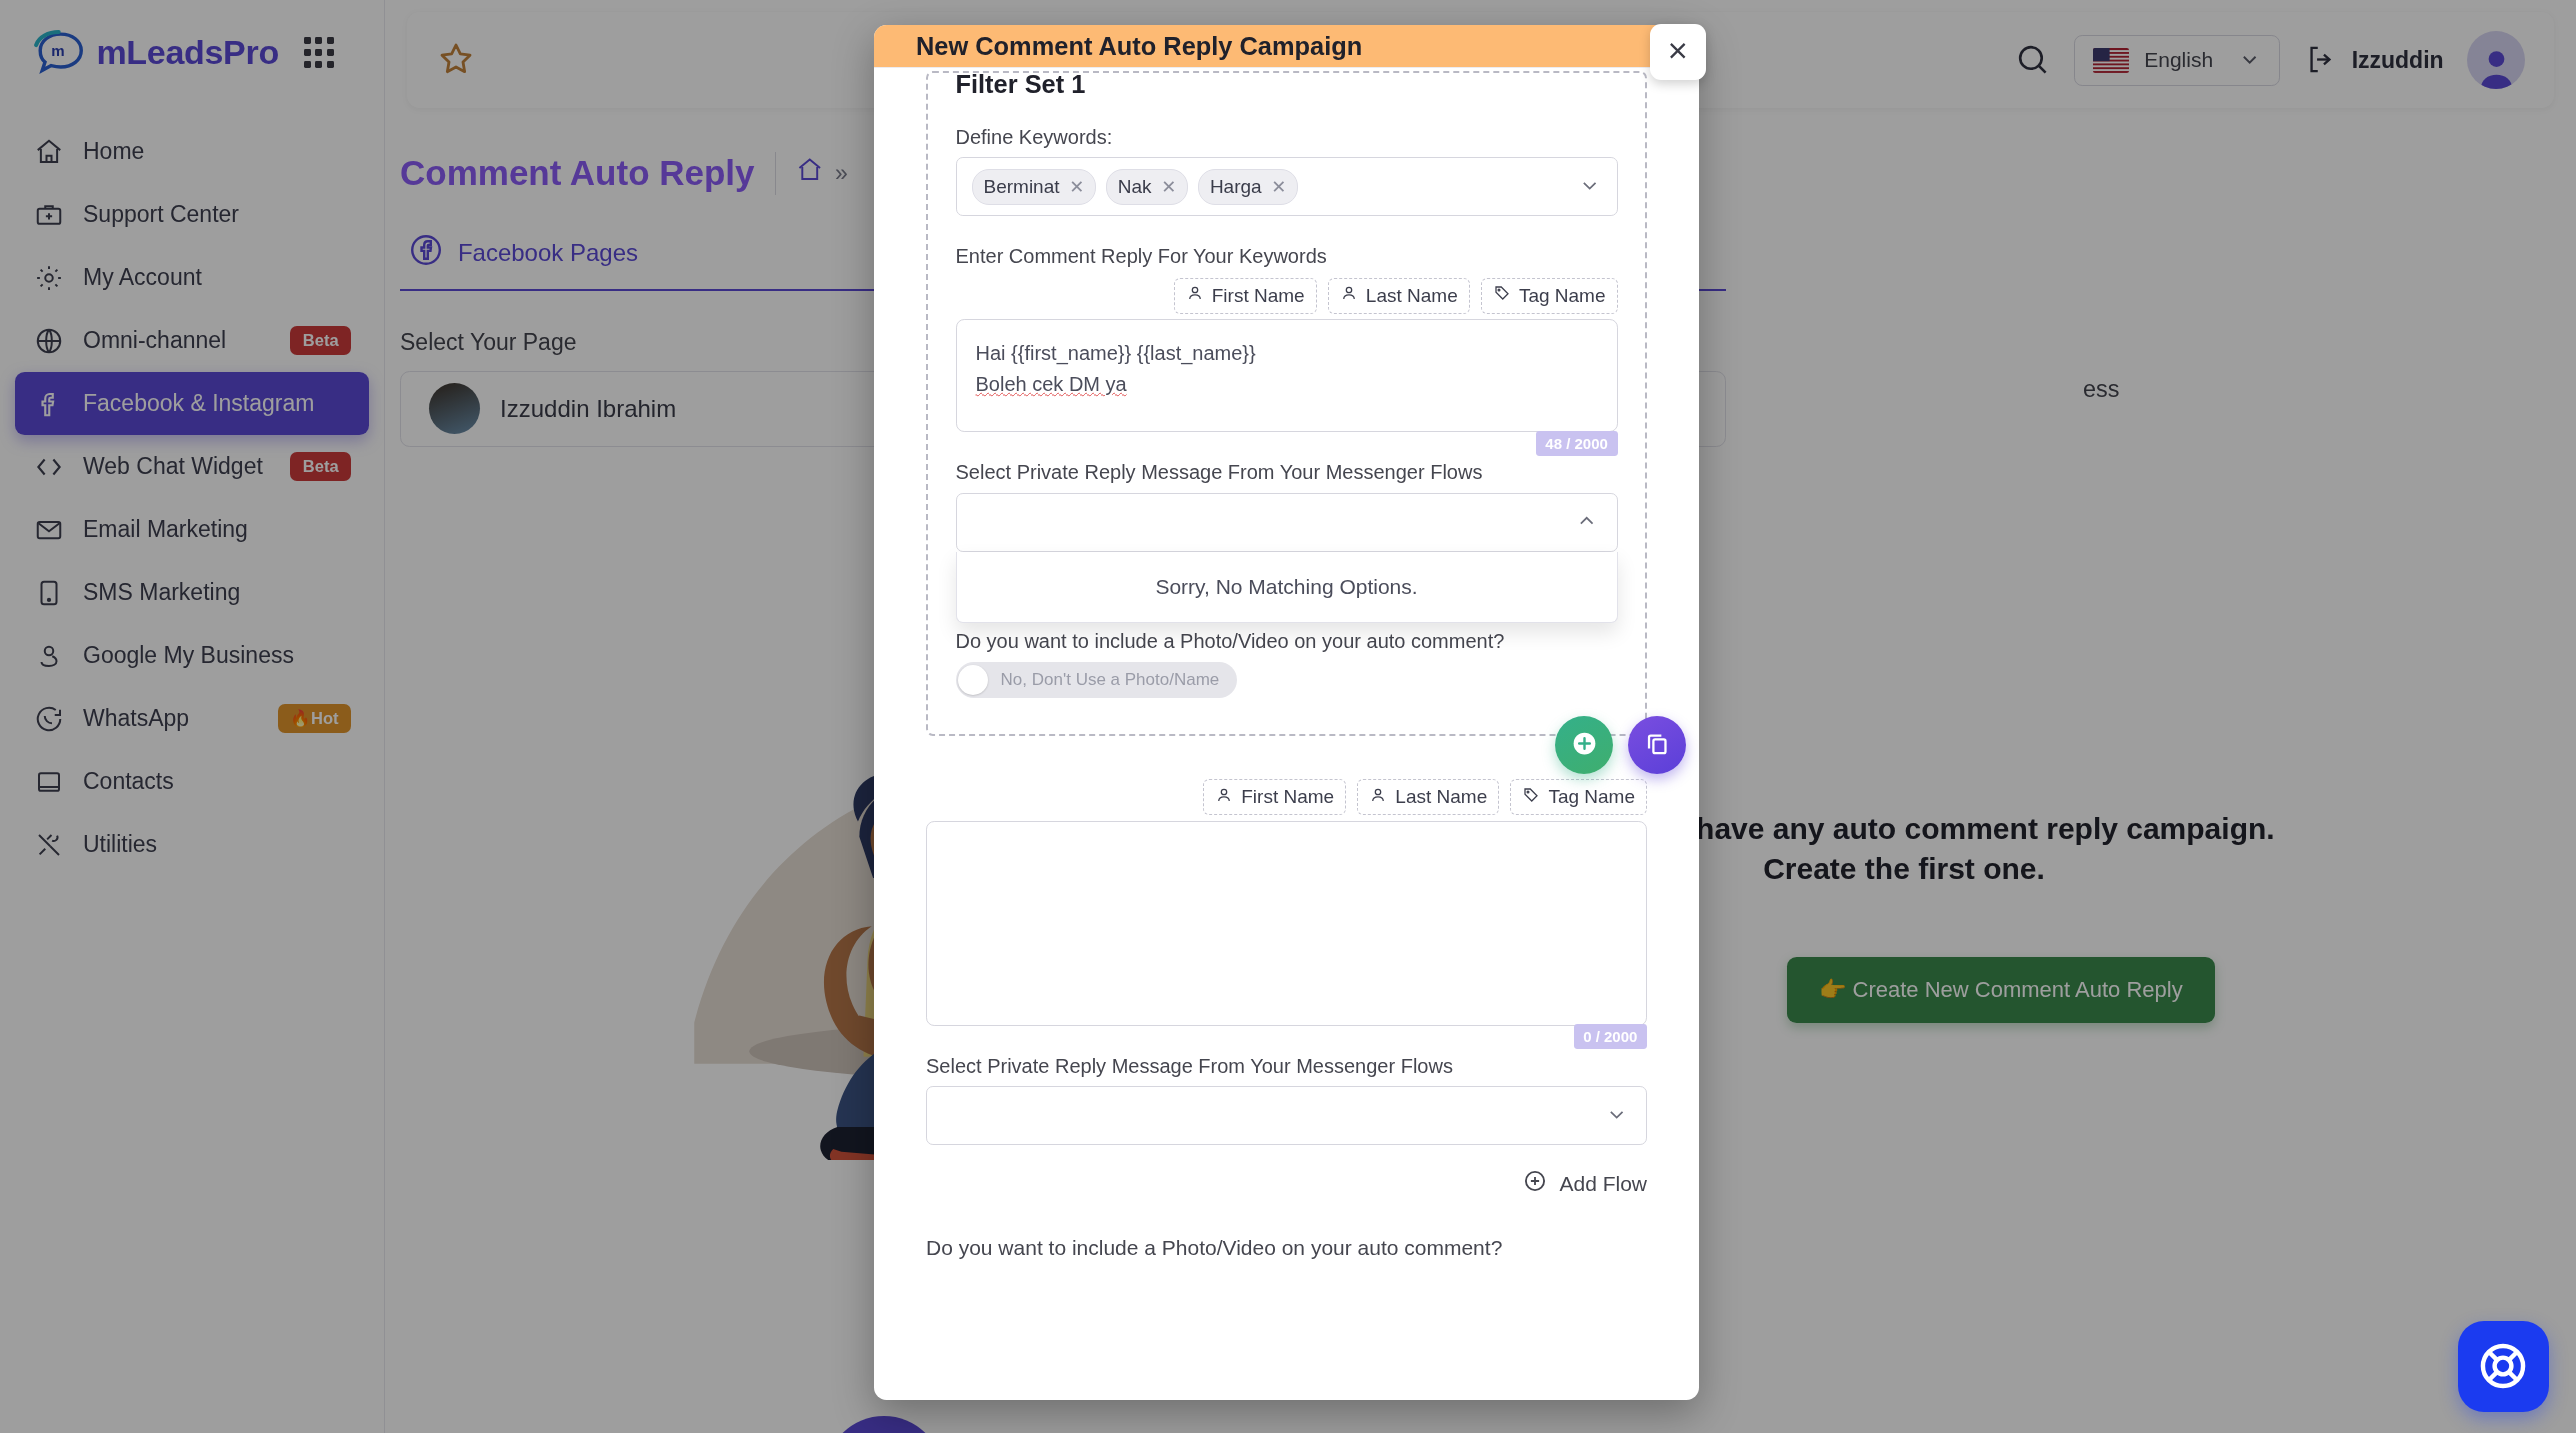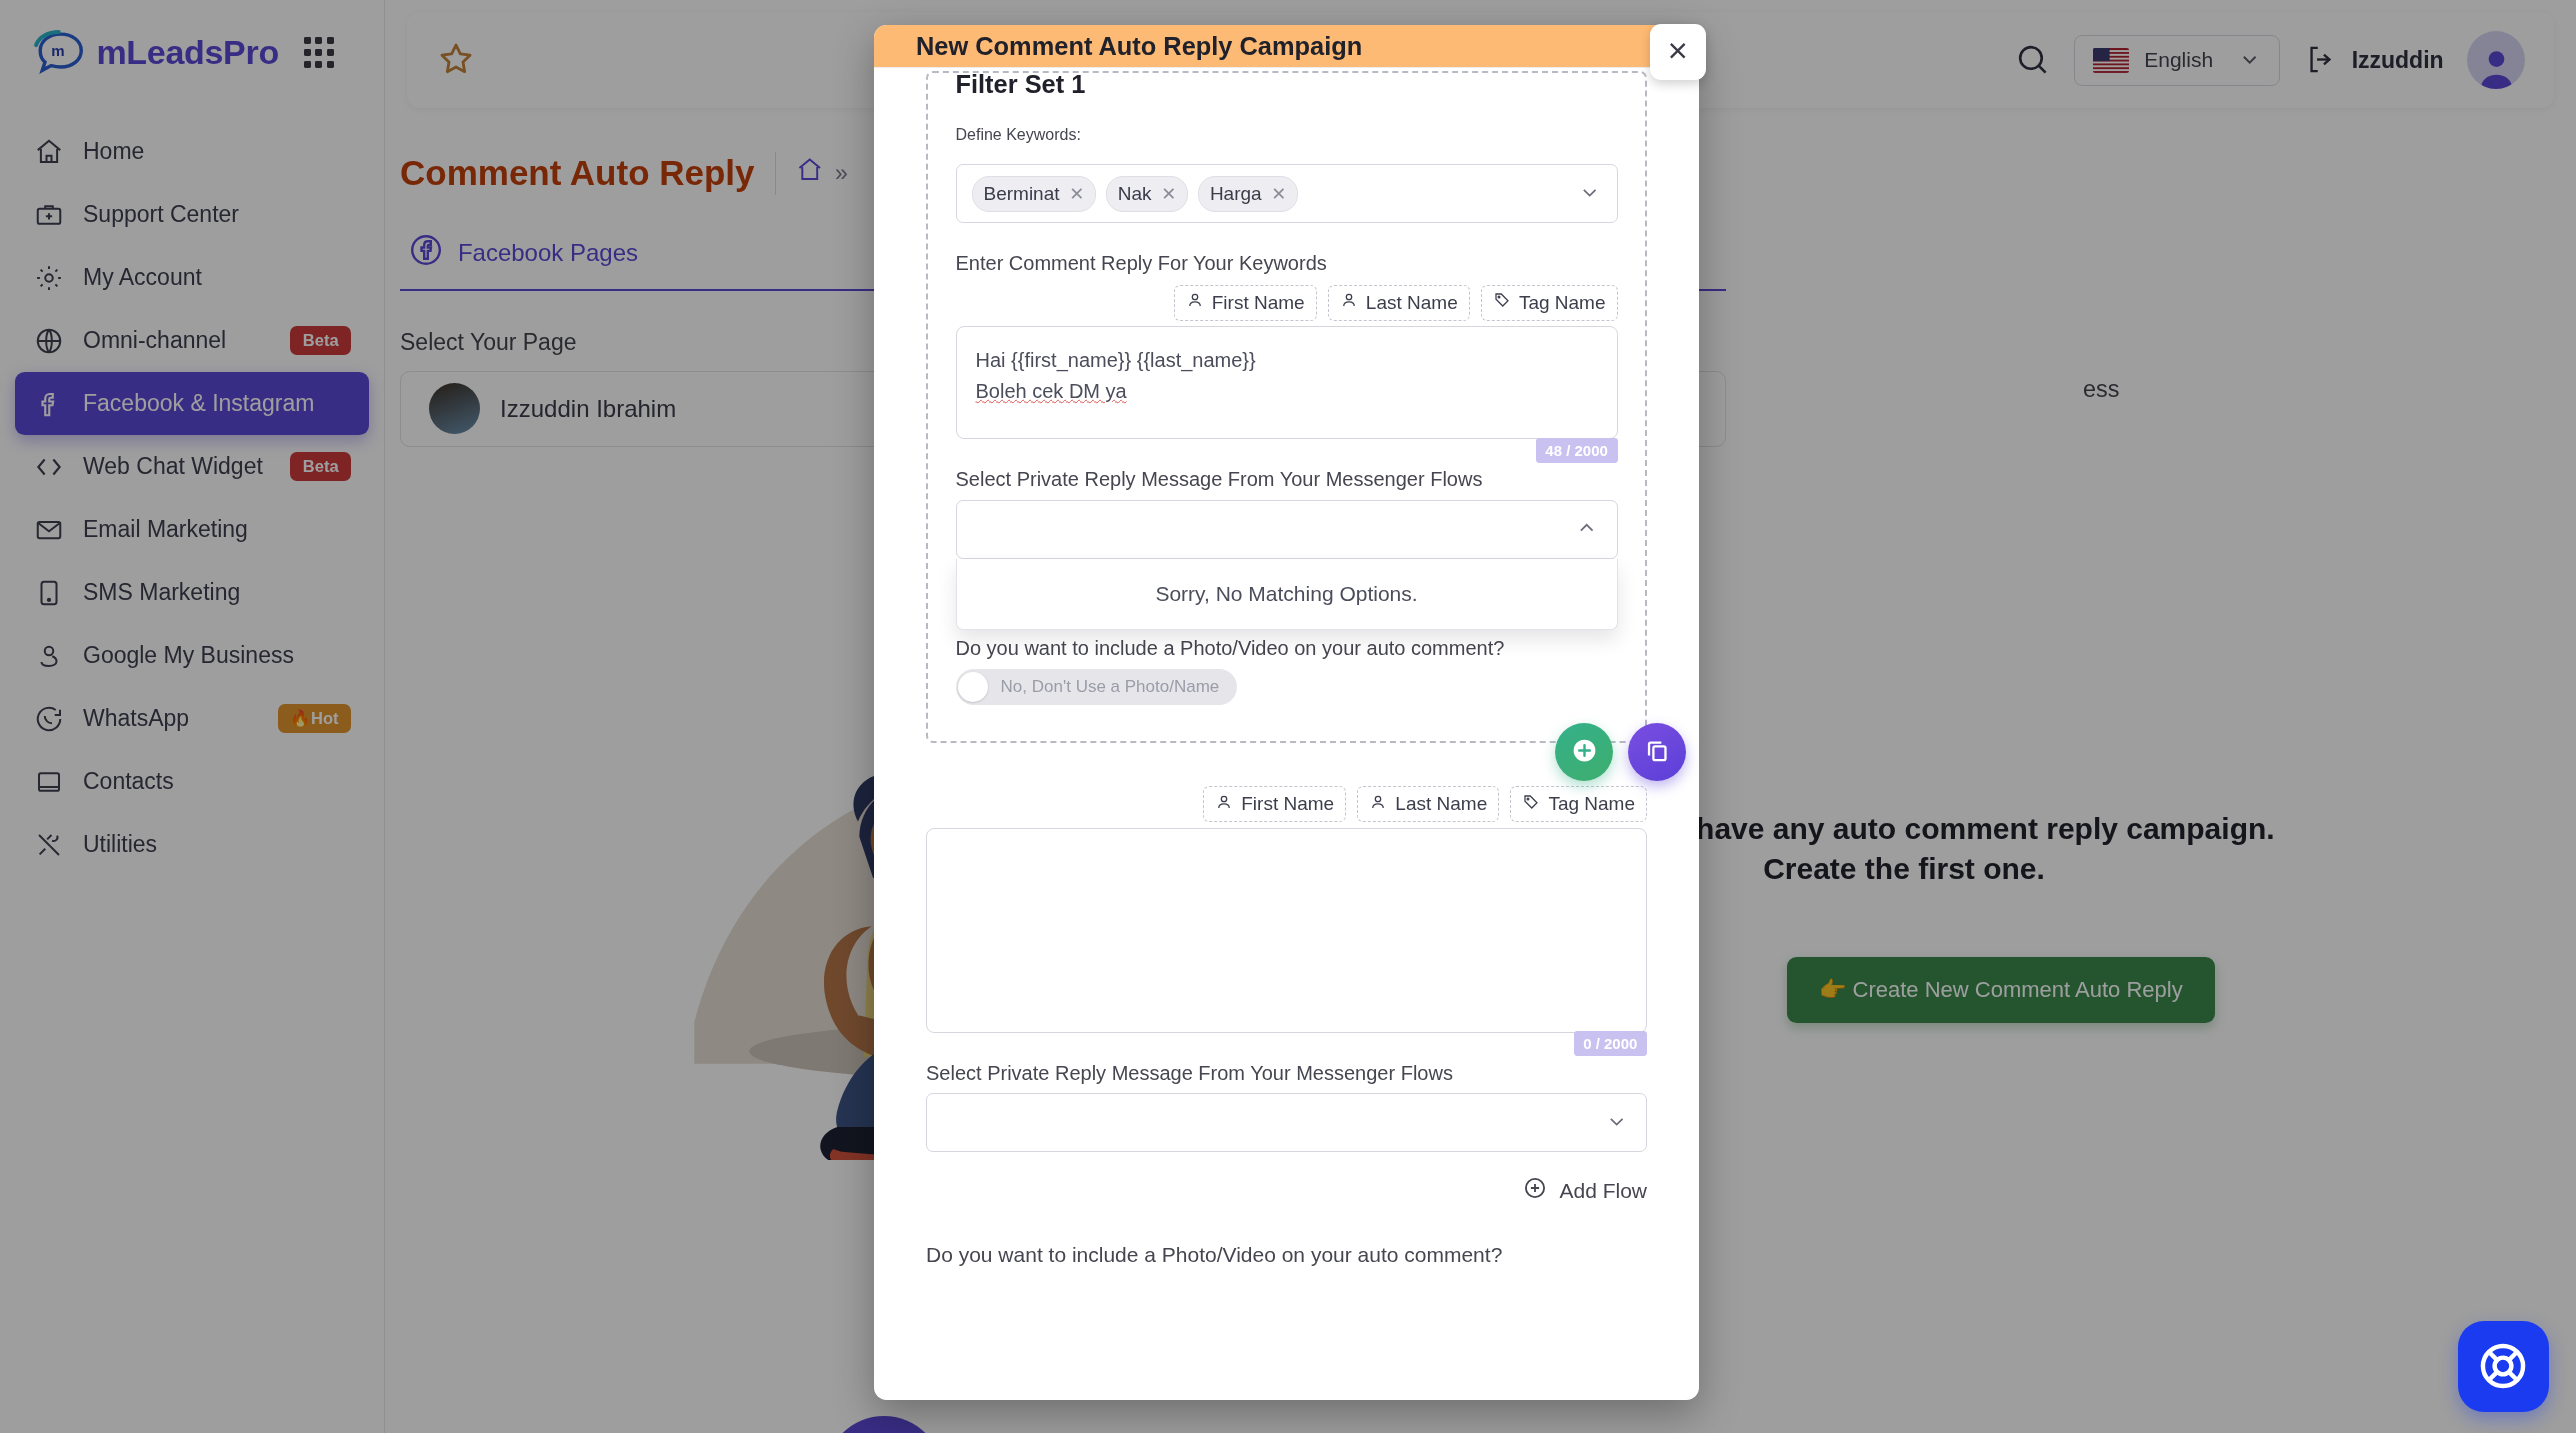--- a/index.html
+++ b/index.html
@@ -159,7 +159,7 @@
     margin-top: 2.7px; padding: 20.6px 27.5px 36px 27.5px; position: relative;
   }
   .fs-title { font-size: 25.4px; font-weight: 700; color: #20212b; margin-top: -23.4px; margin-bottom: 27.5px; }
-  .field-label { font-size: 16px; color: #45464f; margin-bottom: 20px; }
+  .field-label { font-size: 20px; color: #45464f; margin-bottom: 8px; }
 
   .kw-box {
     border: 0.7px solid #d6d6de; border-radius: 6.9px; height: 59px;

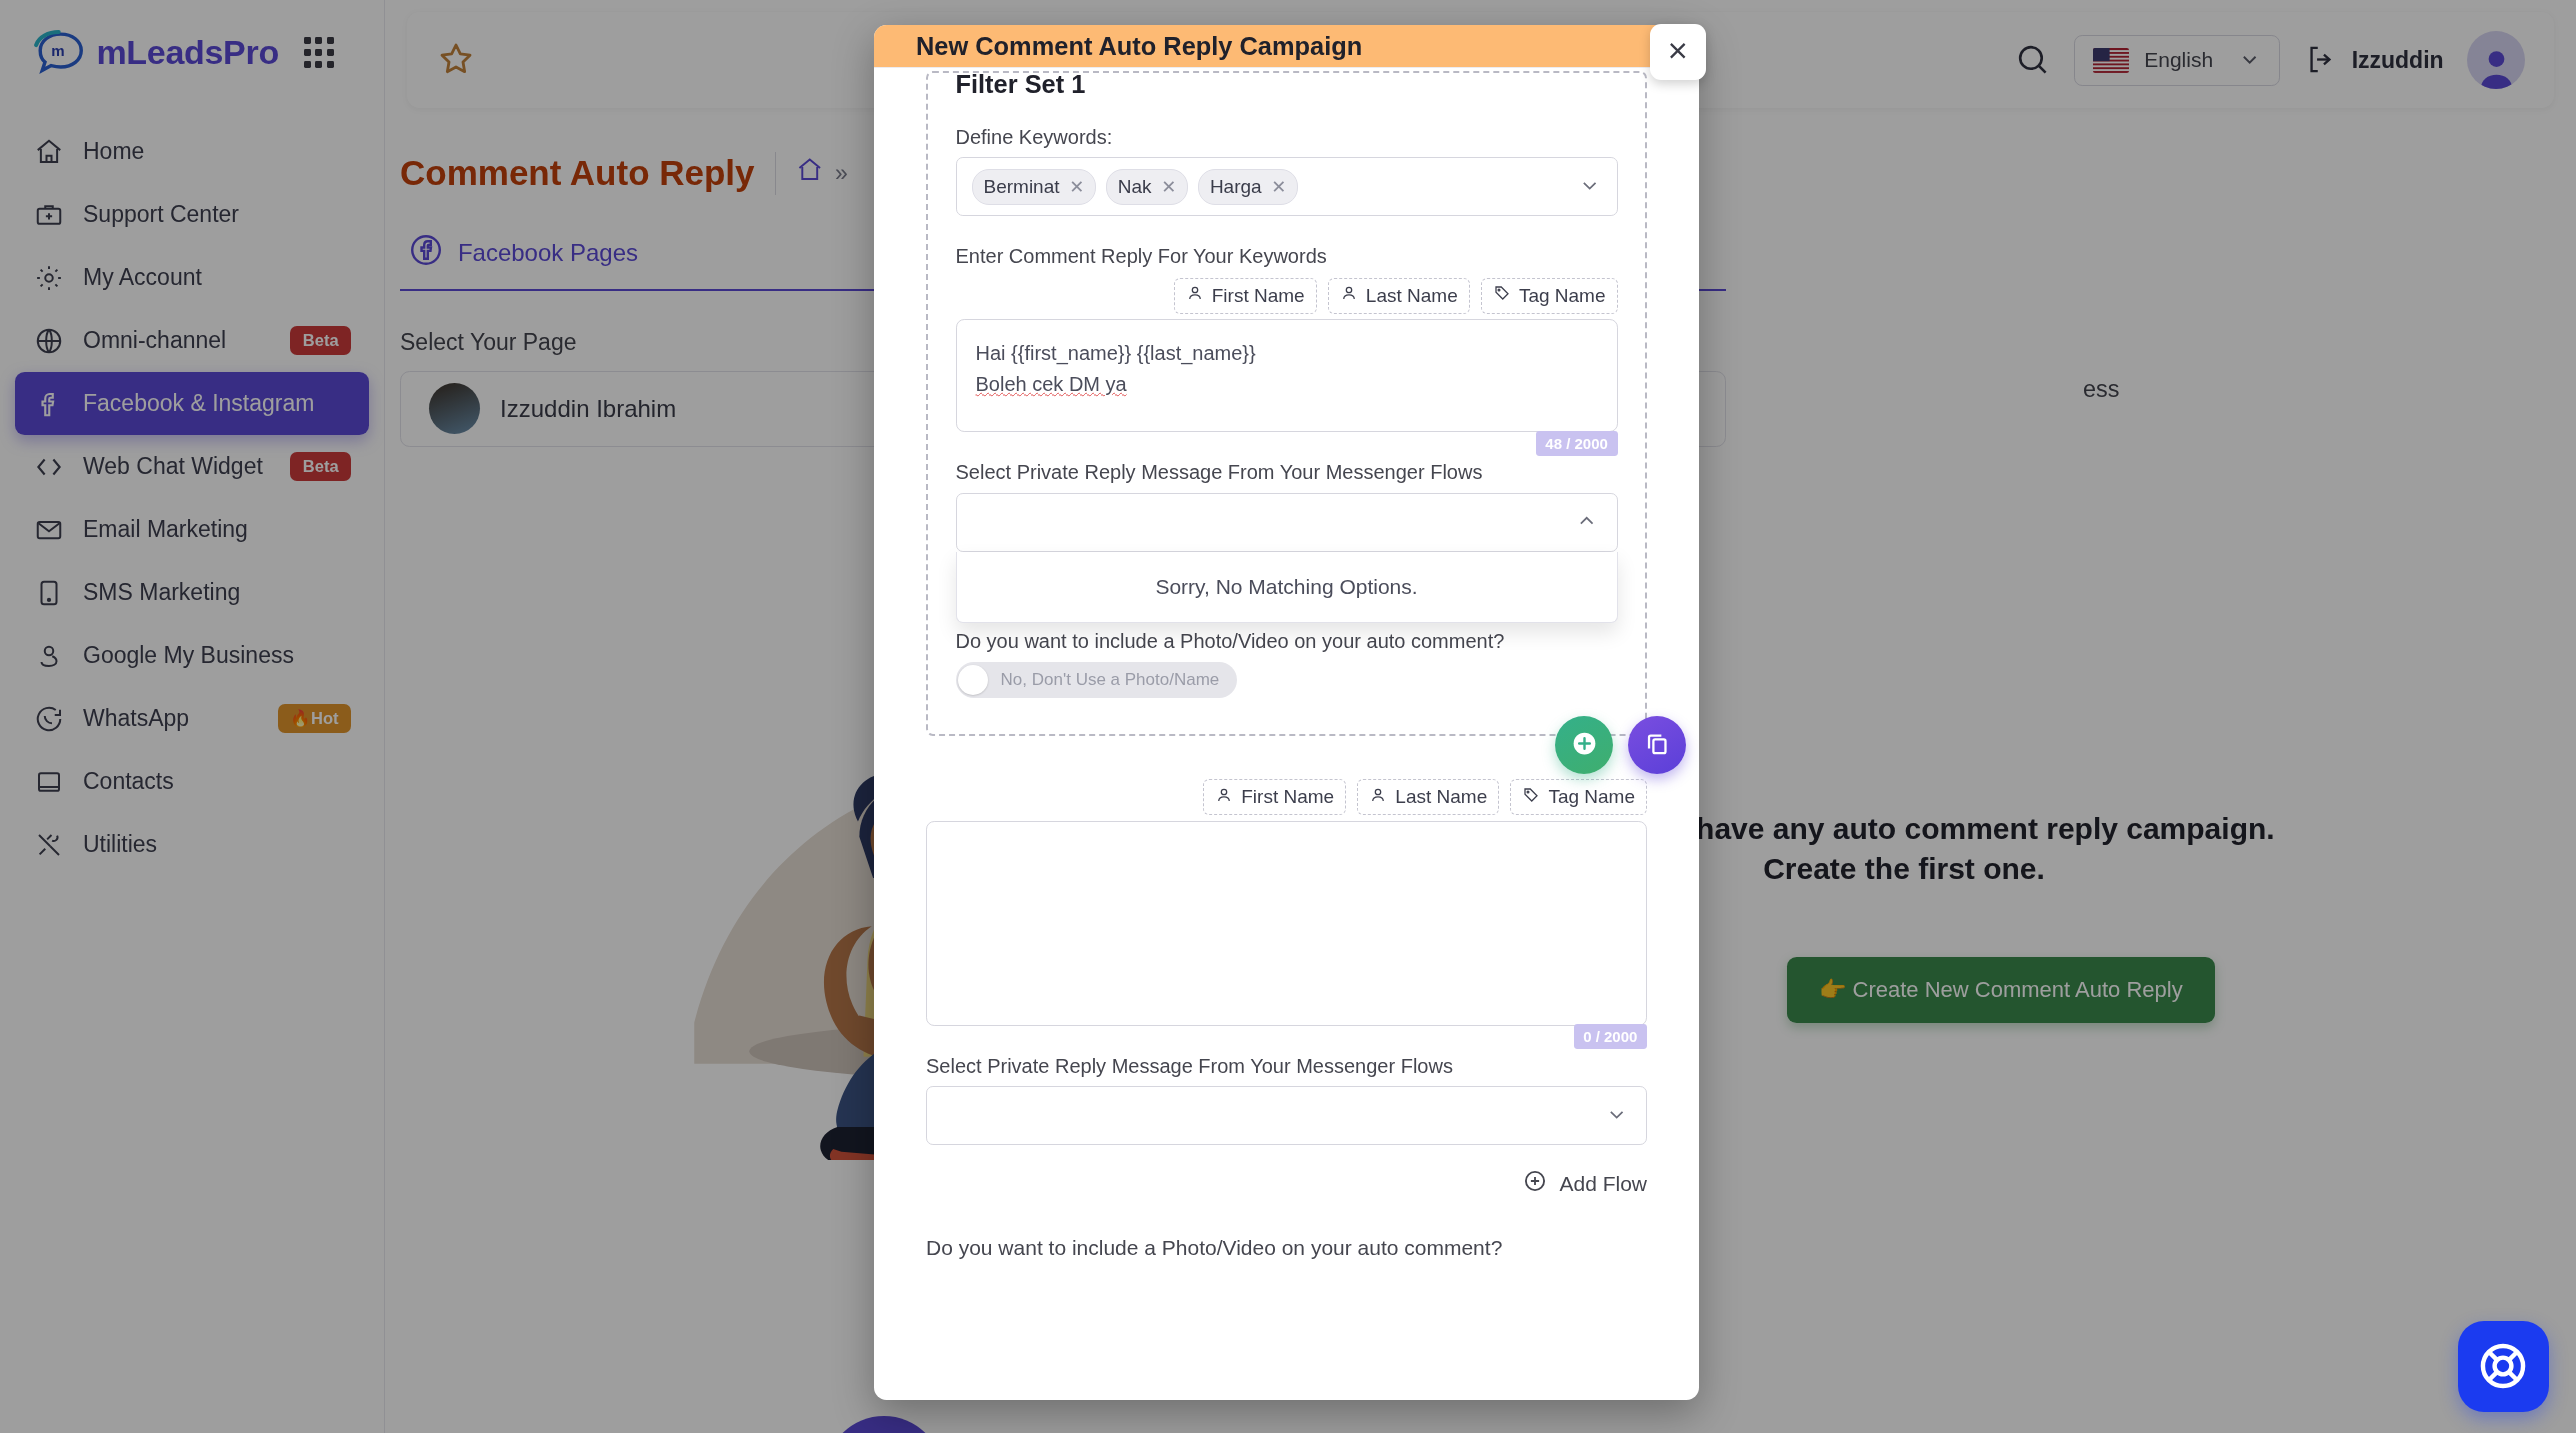--- a/index.html
+++ b/index.html
@@ -82,7 +82,7 @@
   
   #main { position: absolute; left: 385px; top: 135px; right: 0; bottom: 0; background: #ffffff; }
   .page-head { display: flex; align-items: center; gap: 20.6px; padding: 16.5px 0 0 15px; }
-  .page-title { font-size: 35px; font-weight: 700; color: #c2410c; }
+  .page-title { font-size: 35px; font-weight: 700; color: #8b5cf6; }
   .bc-sep { width: 0.7px; height: 43px; background: #dcdce4; }
   .bc { display: flex; align-items: center; gap: 11px; color: #5b4ad6; font-size: 23px; }
   .bc svg { width: 27.5px; height: 27.5px; }

